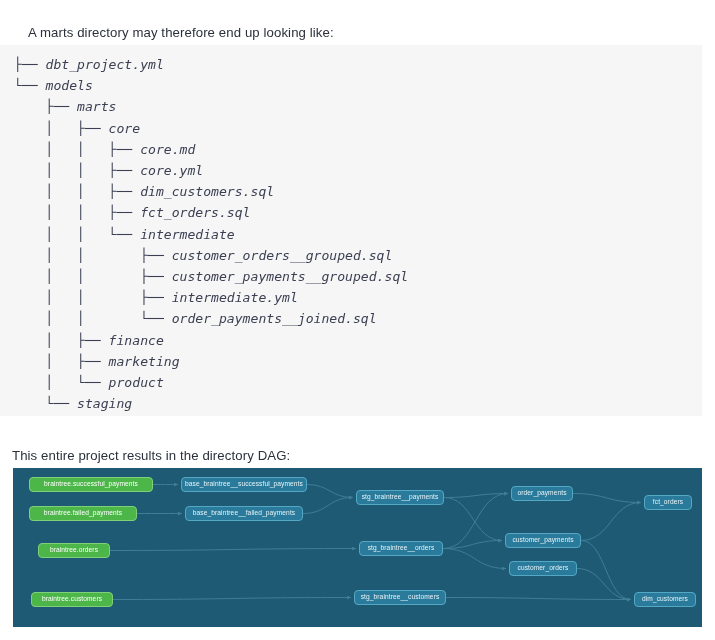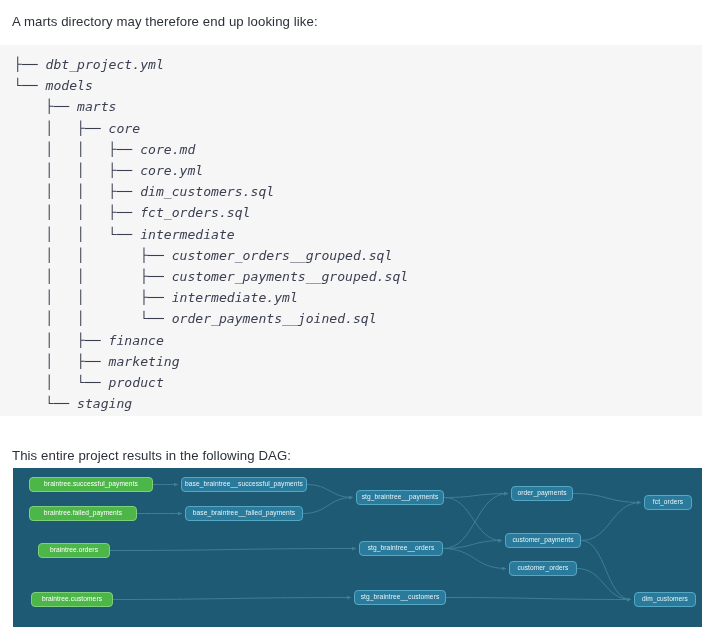--- a/index.html
+++ b/index.html
@@ -30,7 +30,7 @@
     letter-spacing: 0.1px;
     white-space: nowrap;
   }
-  .prose-1 { top: 0; }
+  .prose-1 { top: 11px; margin-left: 16px; }
   .prose-2 { top: 434px; }
 
   

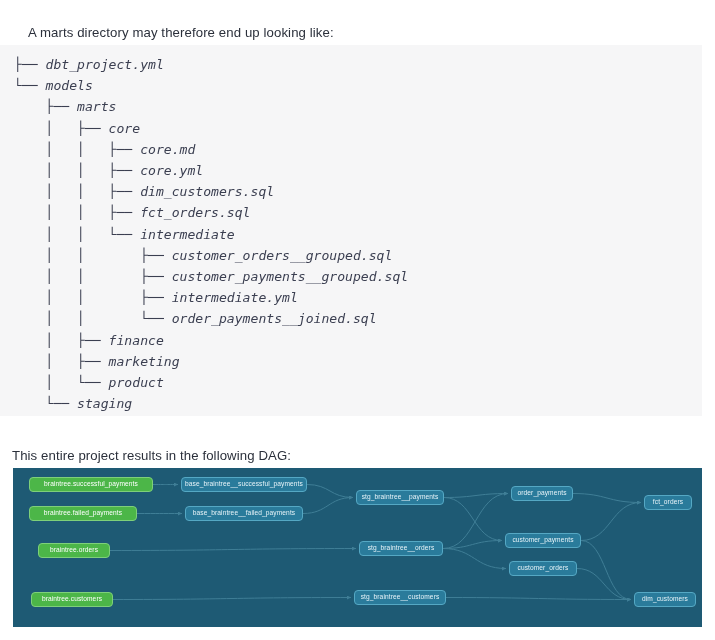--- a/index.html
+++ b/index.html
@@ -127,7 +127,7 @@
     └── staging</pre>
   </div>
 
-  <p class="prose prose-2">This entire project results in the following DAG:</p>
+  <p class="prose prose-2">This entire project results in the directory DAG:</p>
 
   <div class="dag">
     <svg class="dag-svg" id="dag-edges" viewBox="0 0 689 159">

